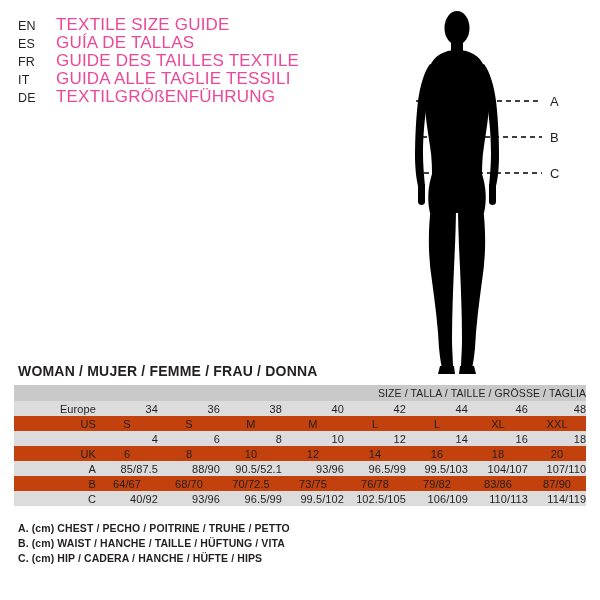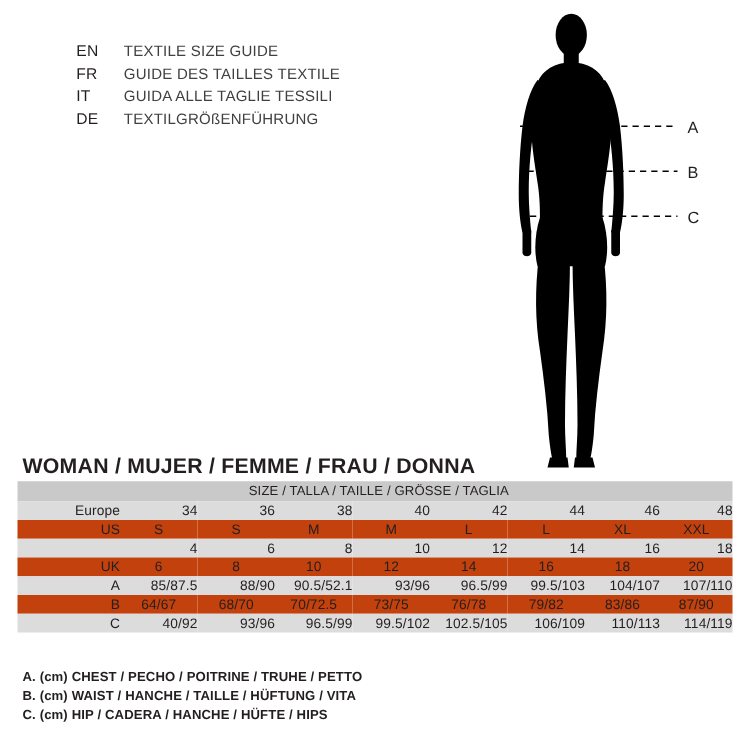--- a/index.html
+++ b/index.html
@@ -24,9 +24,8 @@
   .lang-block {
     position: absolute;
     left: 18px;
-    top: 32px;
+    top: 16px;
     width: 380px;
-    margin-left: 43px;
   }
   .lang-row {
     display: flex;

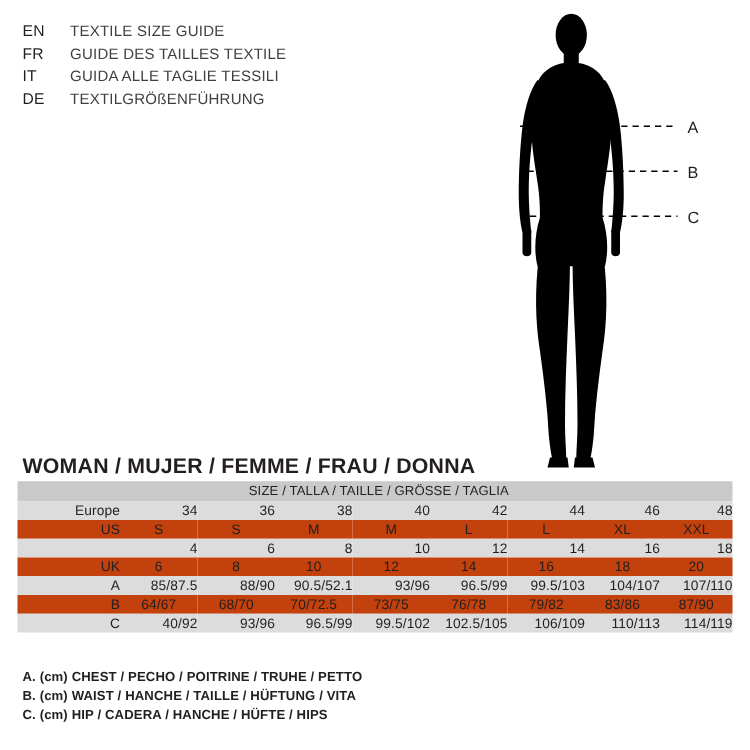--- a/index.html
+++ b/index.html
@@ -40,9 +40,9 @@
     color: #231f20;
   }
   .lang-text {
-    font-size: 12px;
+    font-size: 17px;
     letter-spacing: .2px;
-    color: #404040;
+    color: #ec4899;
   }
 
   

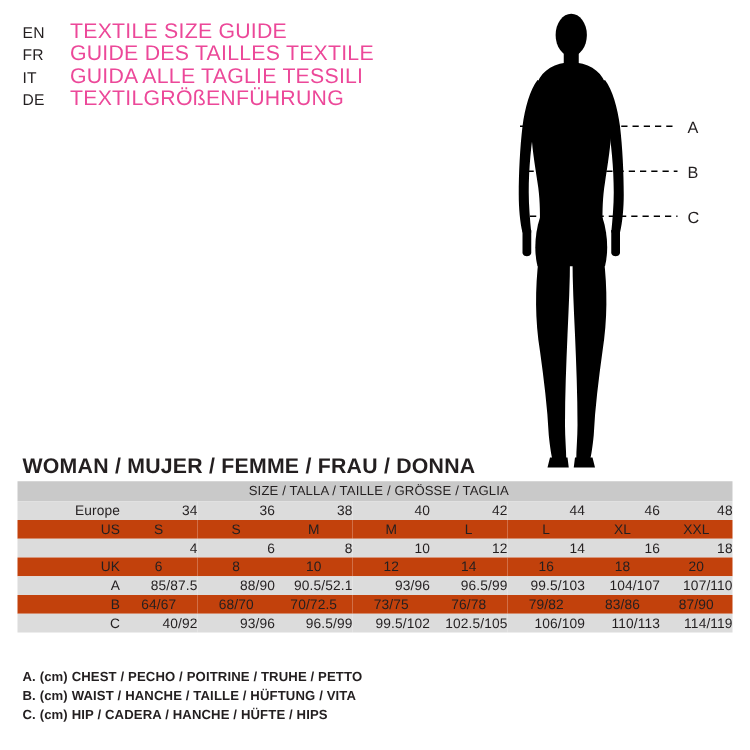--- a/index.html
+++ b/index.html
@@ -129,6 +129,10 @@
     <div class="lang-row">
       <div class="lang-code">EN</div>
       <div class="lang-text">TEXTILE SIZE GUIDE</div>
+    </div>
+    <div class="lang-row">
+      <div class="lang-code">ES</div>
+      <div class="lang-text">GUÍA DE TALLAS</div>
     </div>
     <div class="lang-row">
       <div class="lang-code">FR</div>

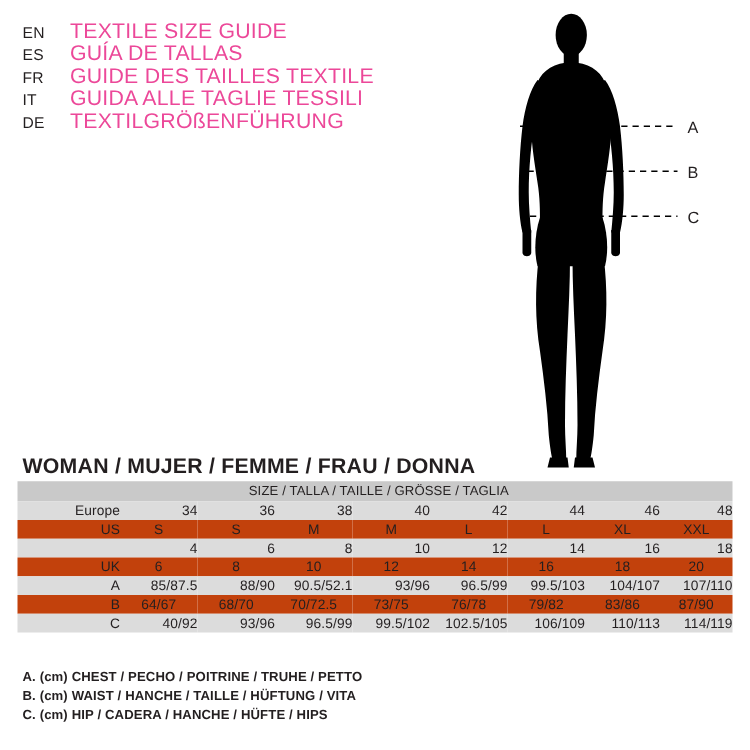--- a/index.html
+++ b/index.html
@@ -60,7 +60,7 @@
     position: absolute;
     left: 18px;
     top: 363px;
-    font-size: 17px;
+    font-size: 14px;
     font-weight: bold;
     letter-spacing: .2px;
   }

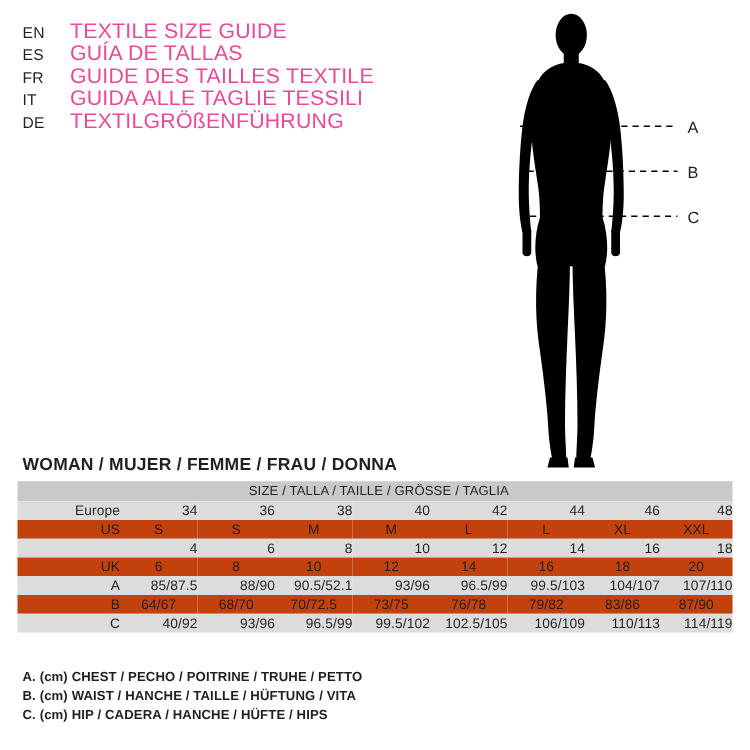--- a/index.html
+++ b/index.html
@@ -93,7 +93,7 @@
     background: #c9c9c9;
     font-size: 10.5px;
     font-weight: normal;
-    text-align: center;
+    text-align: right;
     padding-left: 6px;
     height: 16px;
   }

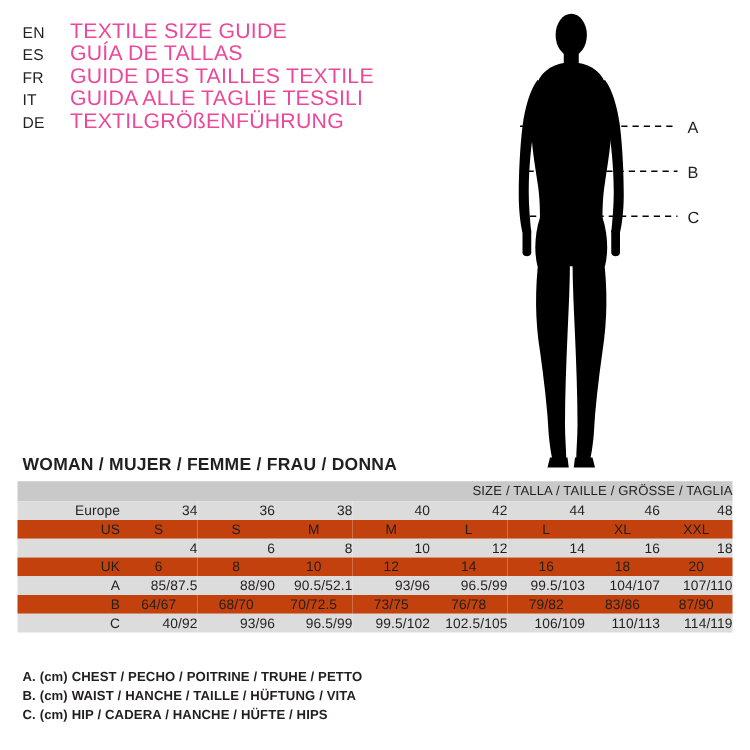--- a/index.html
+++ b/index.html
@@ -109,7 +109,7 @@
   .notes {
     position: absolute;
     left: 18px;
-    top: 535px;
+    top: 521px;
     width: 560px;
   }
   .note {

